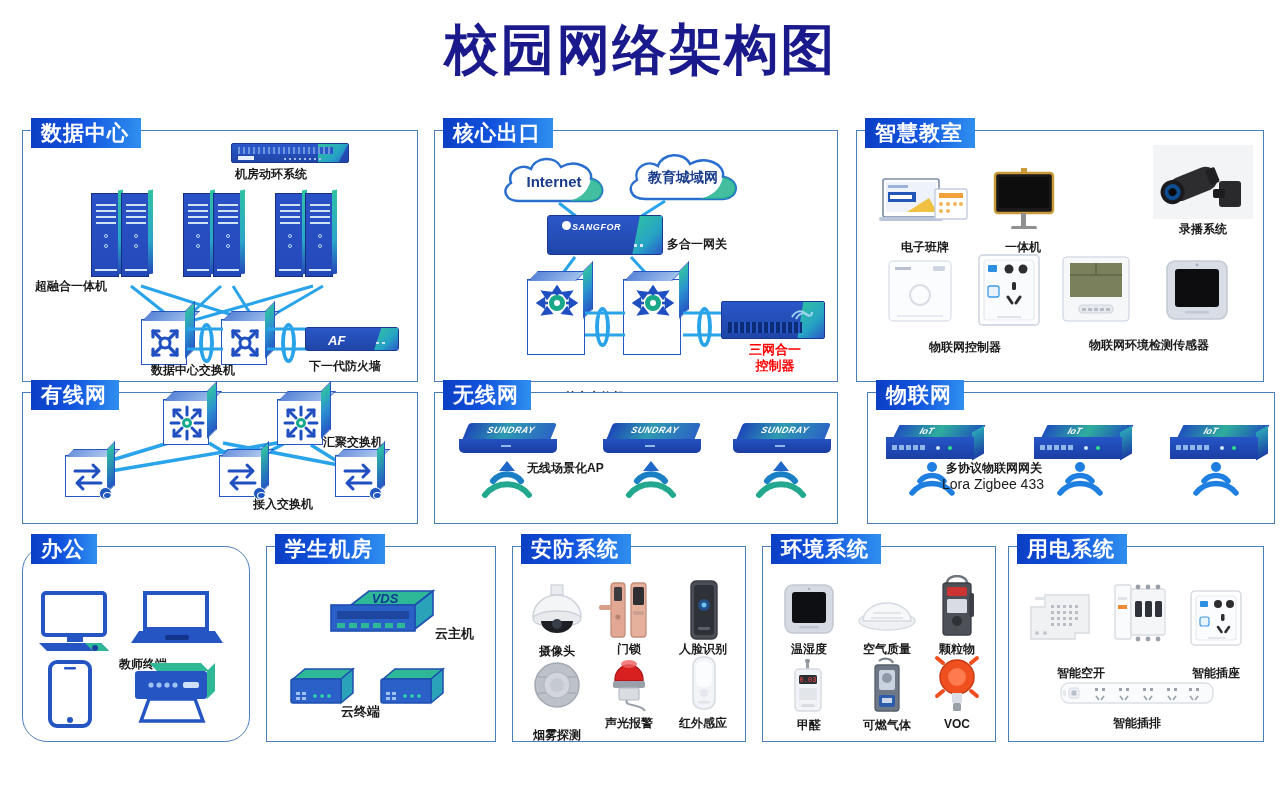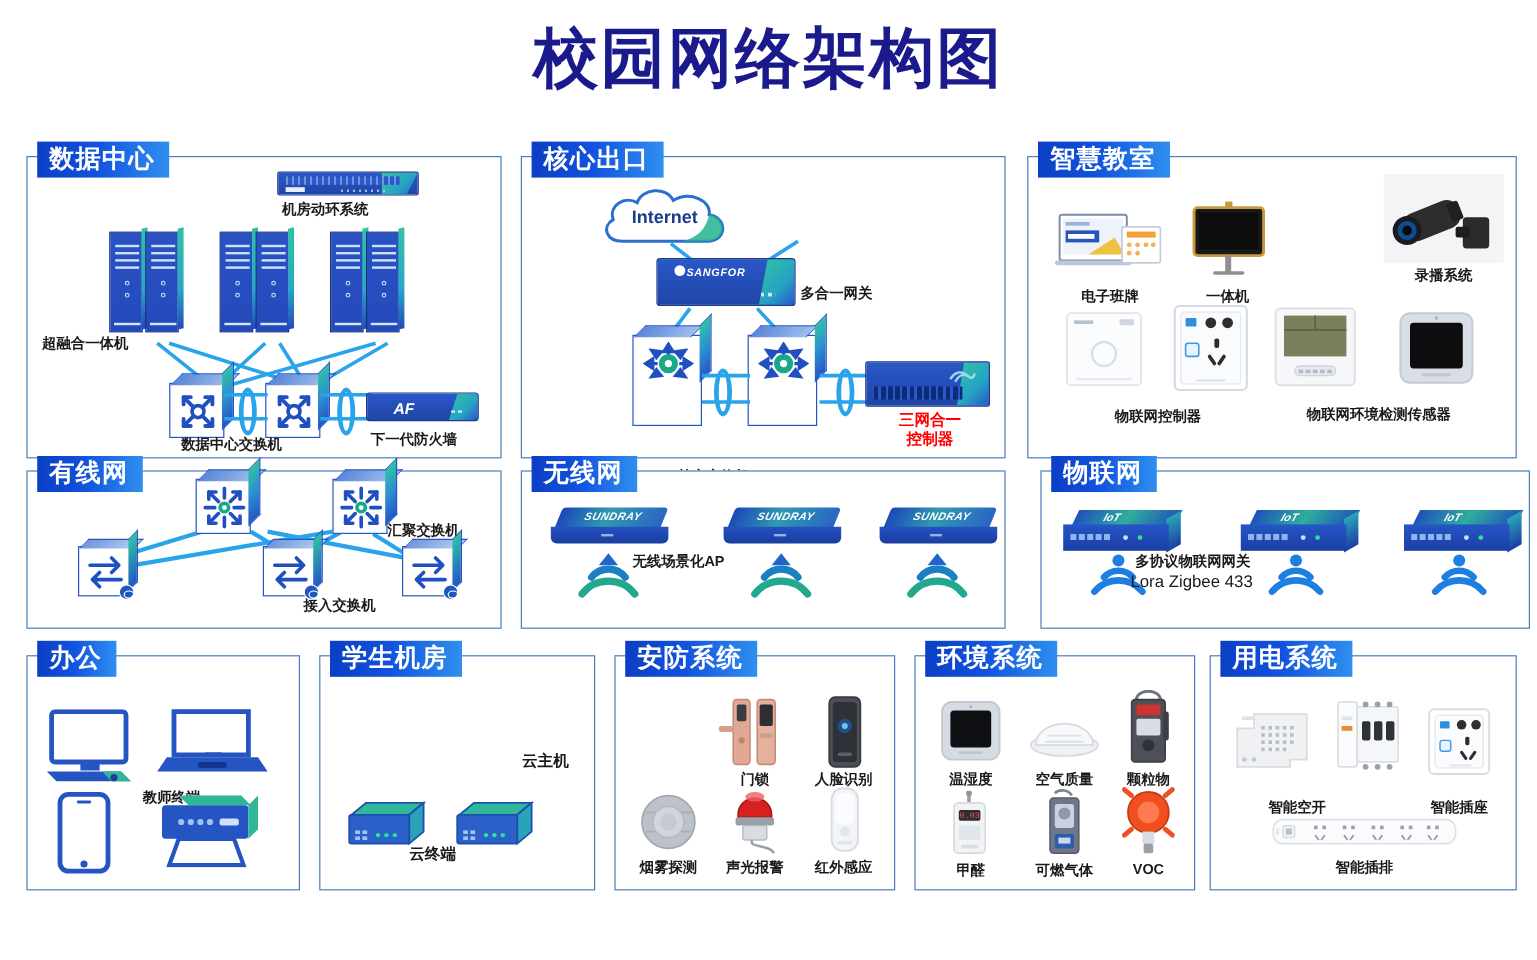--- a/index.html
+++ b/index.html
@@ -357,6 +357,14 @@
         <div class="ctext" style="top:20px; font-size:15px;">Internet</div>
       </div>
 
+      <div class="cloud" style="left:186px; top:18px; width:124px; height:58px;">
+        <svg width="124" height="58" viewBox="0 0 124 58">
+          <path d="M24 50 C9 50 5 37 16 31 C12 18 27 10 37 17 C41 4 63 2 69 15
+                   C85 6 104 15 102 28 C118 30 120 48 102 50 Z" fill="#ffffff" stroke="#2a6fd0" stroke-width="2.5"></path>
+          <path d="M102 28 C118 30 120 48 102 50 L78 50 C96 46 100 36 102 28Z" fill="#22b48f" opacity="0.85"></path>
+        </svg>
+        <div class="ctext" style="top:20px; font-size:14px;">教育城域网</div>
+      </div>
 
       <svg class="links">
         <g stroke="#29a3ea" stroke-width="3" fill="none">

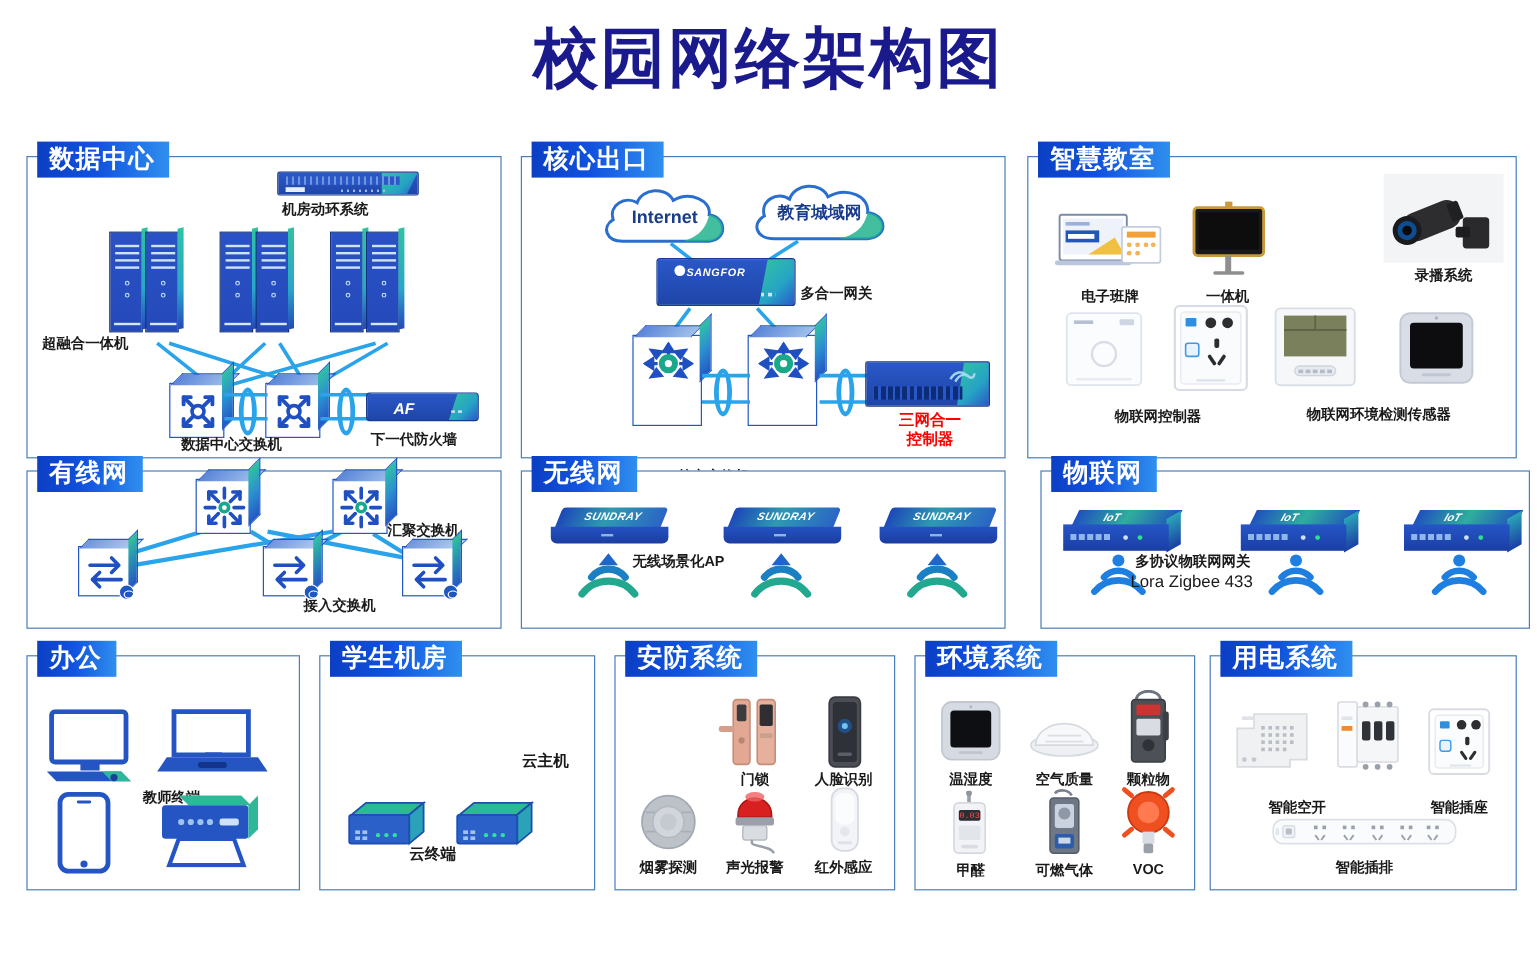--- a/index.html
+++ b/index.html
@@ -772,7 +772,7 @@
     </div>
   </div>
 
-  <div class="panel" style="left:22px; top:546px; width:228px; height:196px;">
+  <div class="panel" style="left:22px; top:546px; width:228px; height:196px;border-radius:25px;">
     <div class="panel-header">办公</div>
     <div class="panel-body">
 

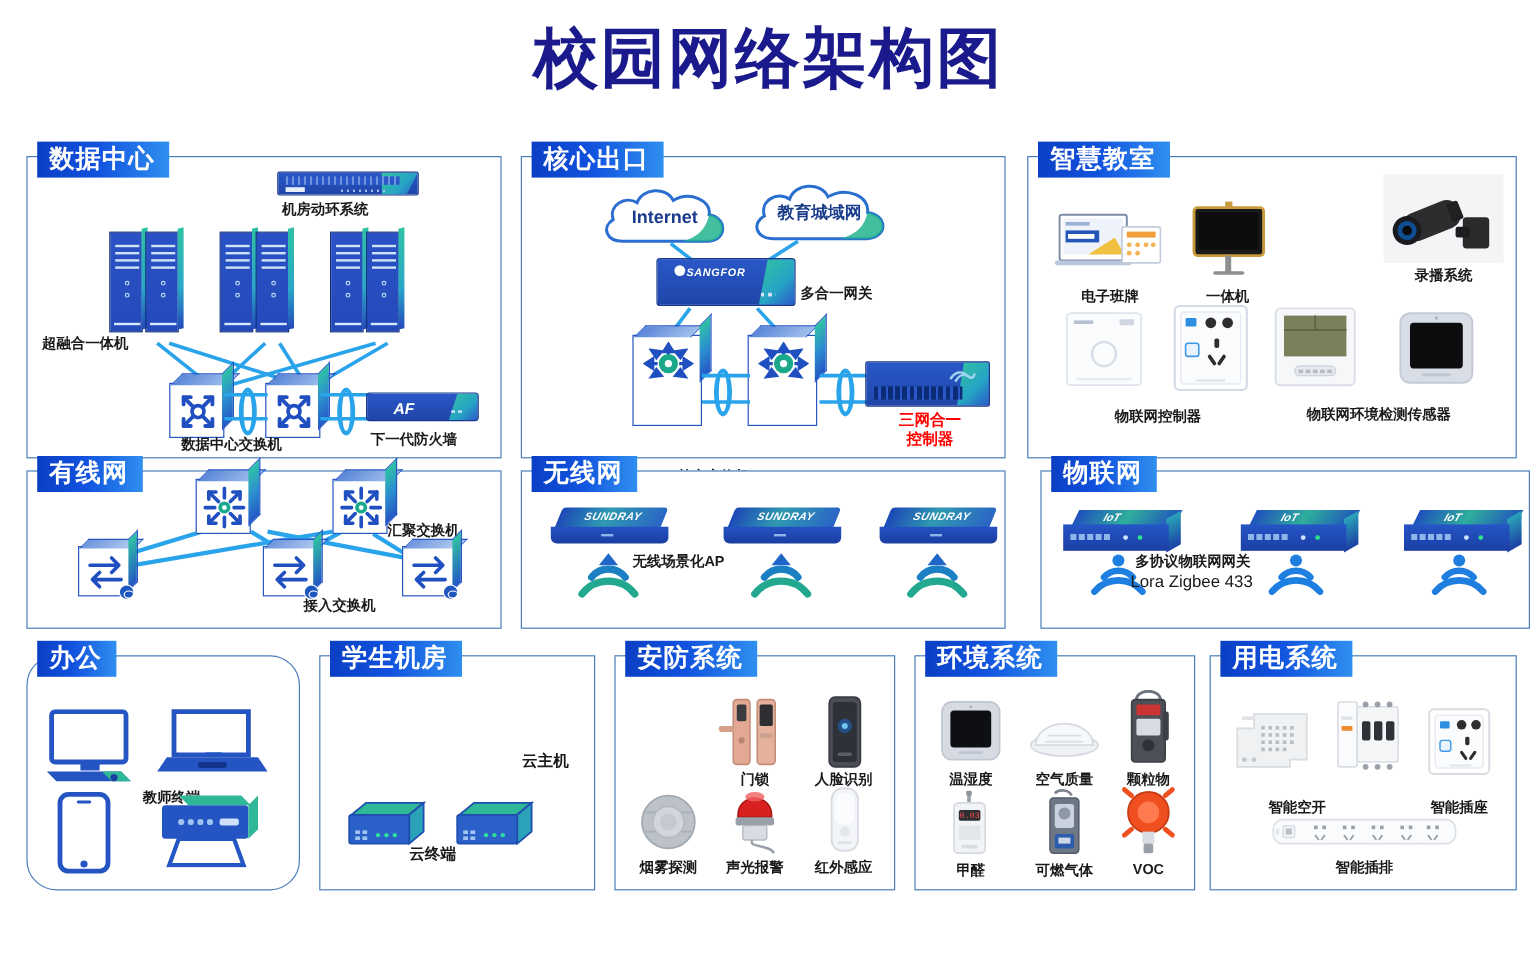--- a/index.html
+++ b/index.html
@@ -819,6 +819,23 @@
     <div class="panel-header">学生机房</div>
     <div class="panel-body">
 
+      <div style="position:absolute;left:62px;top:42px;width:106px;height:48px;">
+        <svg width="106" height="50" viewBox="0 0 106 50">
+          <path d="M22 16 L40 2 L104 2 L86 16 Z" fill="#2fb898" stroke="#1e4fb0" stroke-width="1.6"></path>
+          <path d="M86 16 L104 2 L104 26 L86 40 Z" fill="#2aa2b8" stroke="#1e4fb0" stroke-width="1.6"></path>
+          <rect x="2" y="16" width="84" height="26" fill="#2a60c8" stroke="#1e4fb0" stroke-width="1.6"></rect>
+          <rect x="8" y="22" width="72" height="8" fill="#1d46a0"></rect>
+          <g fill="#2fb898">
+            <rect x="8" y="34" width="8" height="5"></rect>
+              <rect x="20" y="34" width="8" height="5"></rect>
+            <rect x="32" y="34" width="8" height="5"></rect>
+              <rect x="44" y="34" width="8" height="5"></rect>
+            <rect x="56" y="34" width="8" height="5"></rect>
+              <rect x="68" y="34" width="8" height="5"></rect>
+          </g>
+          <text x="56" y="14" font-size="13" font-weight="bold" font-style="italic" fill="#123a92" text-anchor="middle" font-family="Liberation Sans, sans-serif">VDS</text>
+        </svg>
+      </div>
       <div class="lbl" style="left:168px; top:80px; font-size:13px;">云主机</div>
 
       <div style="position:absolute;left:22px;top:118px;width:68px;height:42px;">

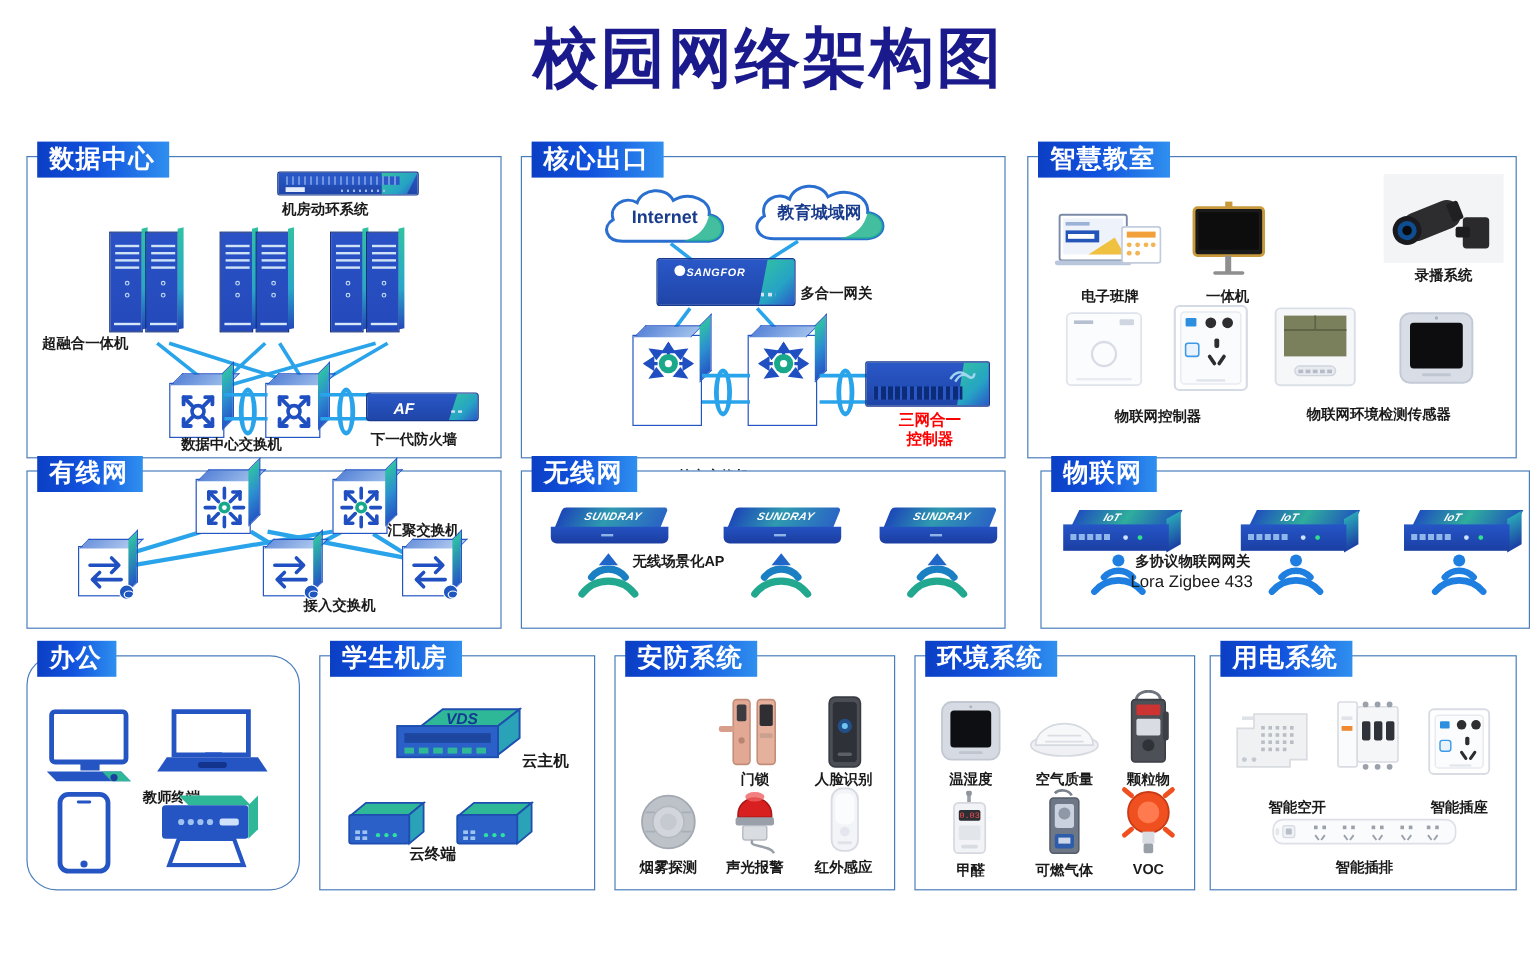--- a/index.html
+++ b/index.html
@@ -882,6 +882,16 @@
     <div class="panel-header">安防系统</div>
     <div class="panel-body">
 
+      <div class="tile" style="left:8px; top:36px; width:72px; height:76px;">
+        <svg width="72" height="58" viewBox="0 0 72 58">
+          <rect x="30" y="2" width="12" height="10" fill="#e9ebef" stroke="#cbd0d8" stroke-width="1.2"></rect>
+          <path d="M12 34 a24 22 0 0 1 48 0 z" fill="#f4f5f7" stroke="#ccd1d9" stroke-width="1.5"></path>
+          <ellipse cx="36" cy="36" rx="24" ry="8" fill="#e8eaee" stroke="#ccd1d9" stroke-width="1.3"></ellipse>
+          <path d="M20 38 a16 12 0 0 0 32 0 z" fill="#1d1f24"></path>
+          <circle cx="36" cy="41" r="5" fill="#3a3e48"></circle>
+        </svg>
+        <div class="cap" style="top:60px;">摄像头</div>
+      </div>
 
       <div class="tile" style="left:84px; top:32px; width:64px; height:80px;">
         <svg width="64" height="62" viewBox="0 0 64 62">

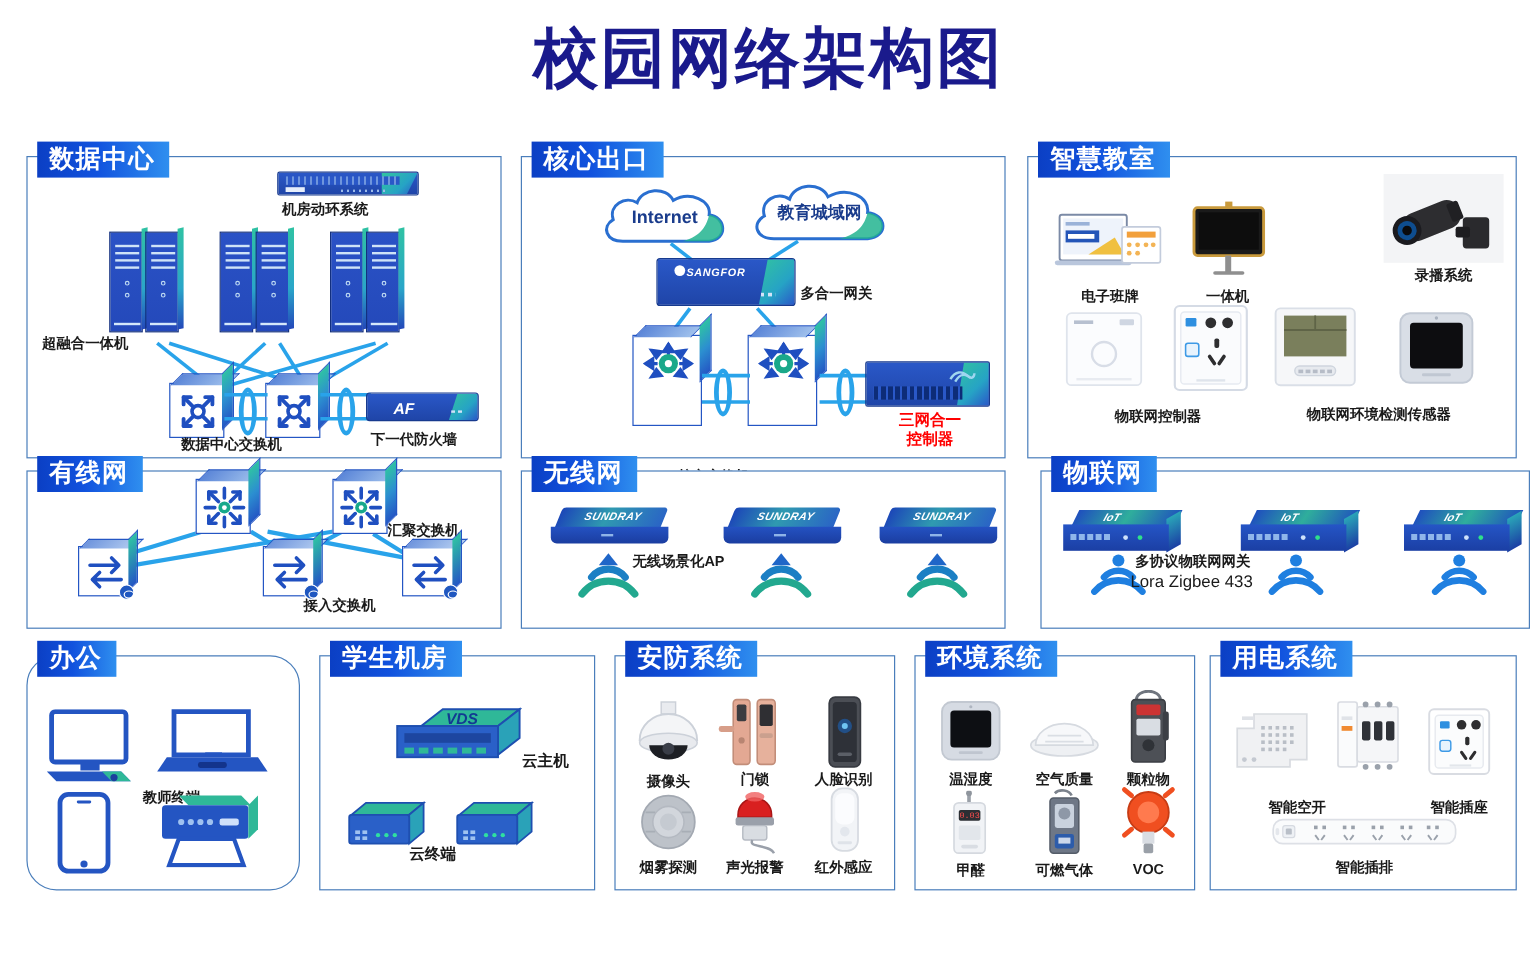--- a/index.html
+++ b/index.html
@@ -926,7 +926,7 @@
             <path d="M17 18 h8 M17 34 h8 M47 18 h8 M47 34 h8"></path>
           </g>
         </svg>
-        <div class="cap" style="top:56px;">烟雾探测</div>
+        <div class="cap" style="top:68px;">烟雾探测</div>
       </div>
 
       <div class="tile" style="left:154px; top:106px; width:72px; height:78px;">

